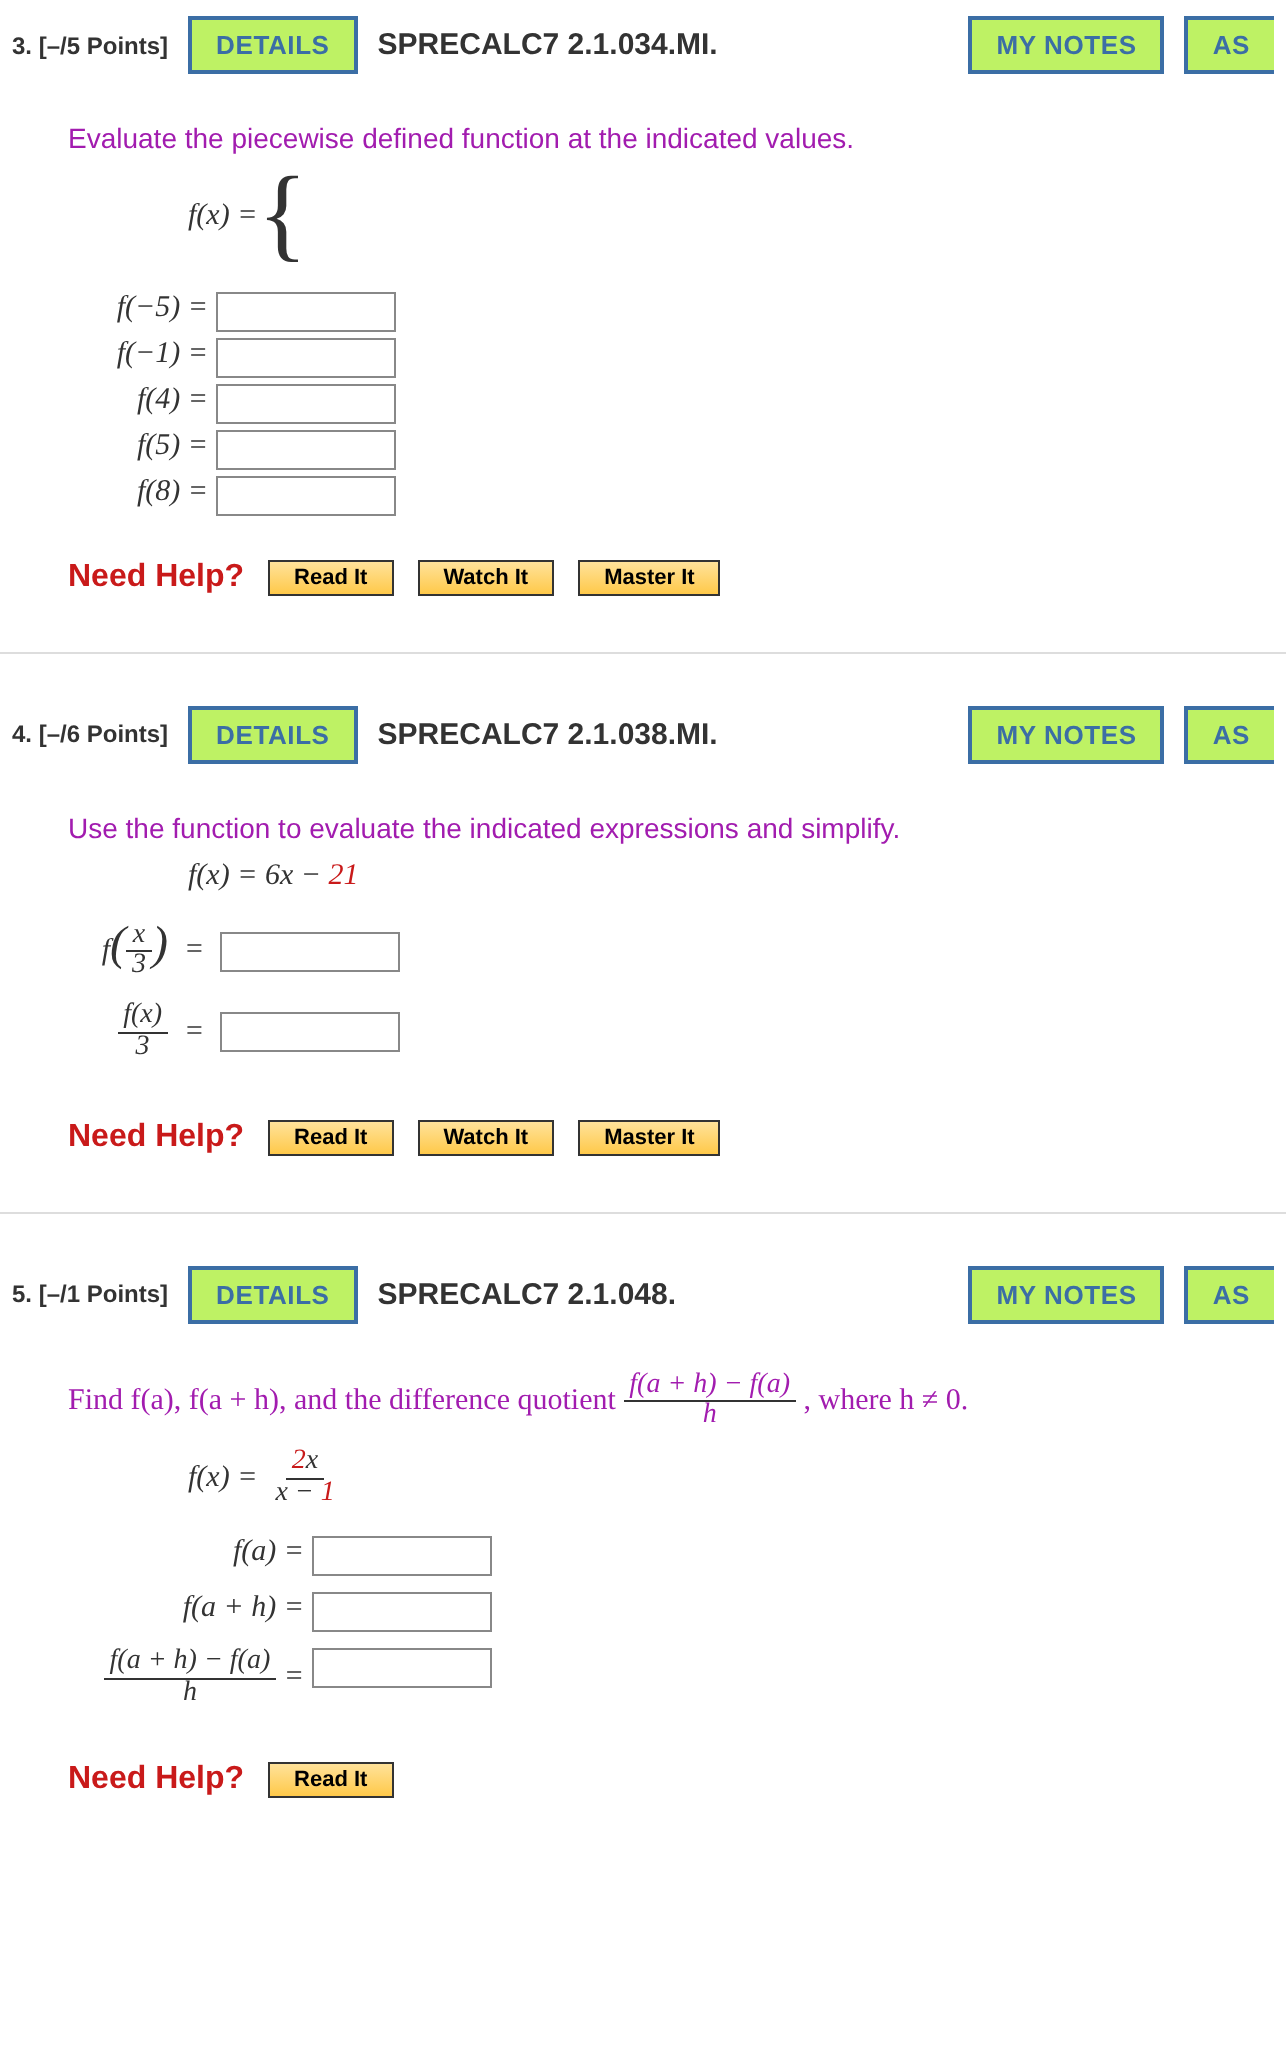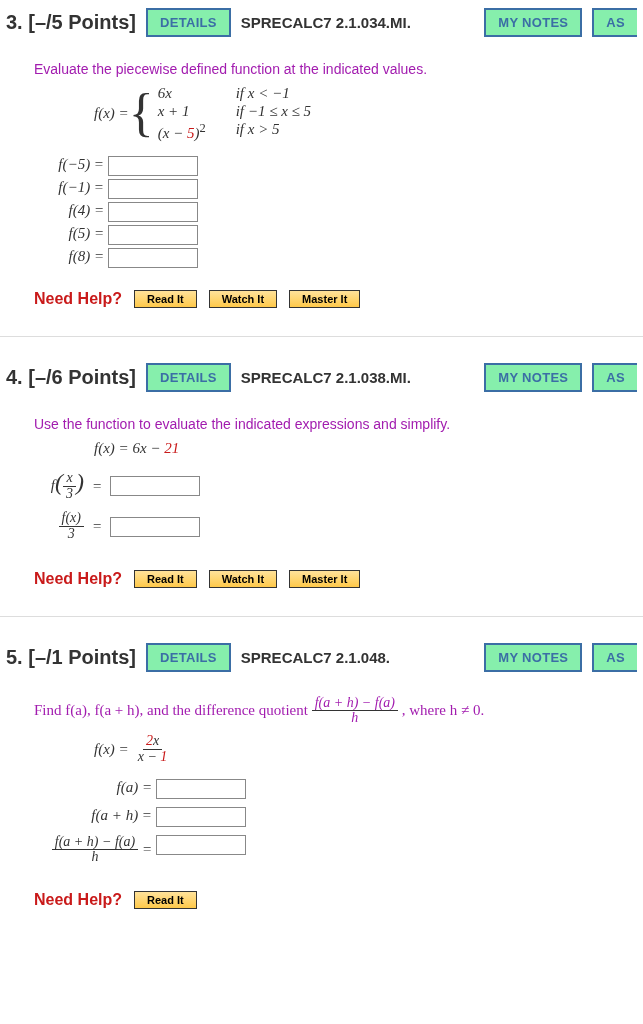--- a/index.html
+++ b/index.html
@@ -6,7 +6,7 @@
     body { font-family: Arial, Helvetica, sans-serif; font-size: 14px; color: #333; background: #fff; width: 643px; }
     .question { border-bottom: 1px solid #ddd; margin-bottom: 18px; }
     .qheader { display: flex; align-items: center; padding: 8px 6px 12px 6px; gap: 10px; }
-    .qpoints { font-weight: bold; color: #333; font-size: 20px; }
+    .qpoints { font-weight: bold; color: #333; font-size: 12px; }
     .btn { border: 2px solid #3b6ea5; color: #3b6ea5; background: #86efac; padding: 5px 12px; font-weight: bold; font-size: 13px; letter-spacing: .3px; cursor: pointer; }
     .srctext { font-weight: bold; color: #333; font-size: 15px; }
     .spacer { flex: 1; }

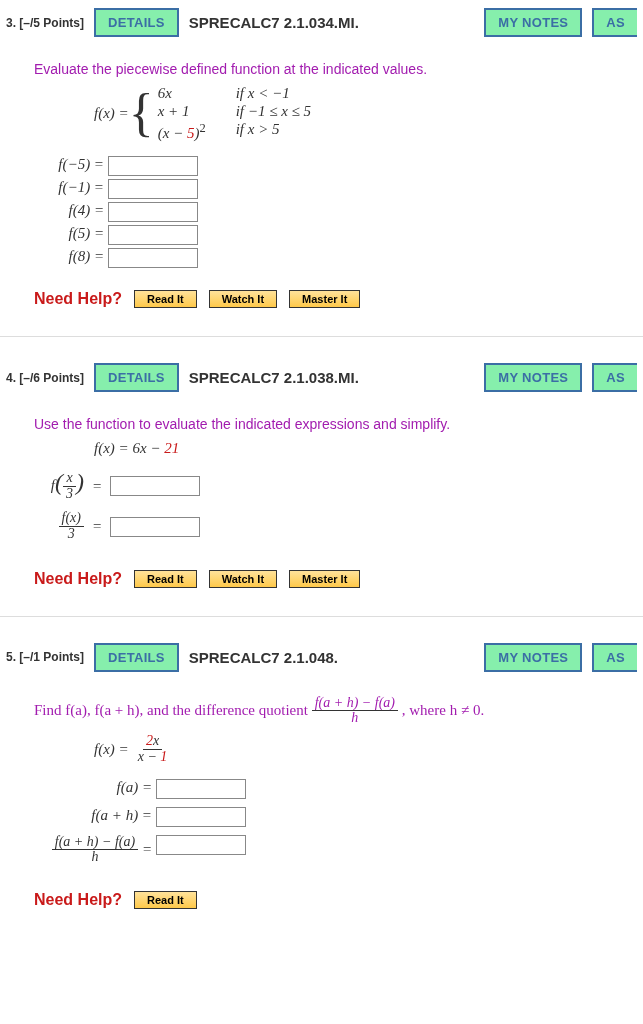--- a/index.html
+++ b/index.html
@@ -7,7 +7,7 @@
     .question { border-bottom: 1px solid #ddd; margin-bottom: 18px; }
     .qheader { display: flex; align-items: center; padding: 8px 6px 12px 6px; gap: 10px; }
     .qpoints { font-weight: bold; color: #333; font-size: 12px; }
-    .btn { border: 2px solid #3b6ea5; color: #3b6ea5; background: #86efac; padding: 5px 12px; font-weight: bold; font-size: 13px; letter-spacing: .3px; cursor: pointer; }
+    .btn { border: 2px solid #3b6ea5; color: #3b6ea5; background: #bef264; padding: 5px 12px; font-weight: bold; font-size: 13px; letter-spacing: .3px; cursor: pointer; }
     .srctext { font-weight: bold; color: #333; font-size: 15px; }
     .spacer { flex: 1; }
     .btn.partial { border-right: none; }

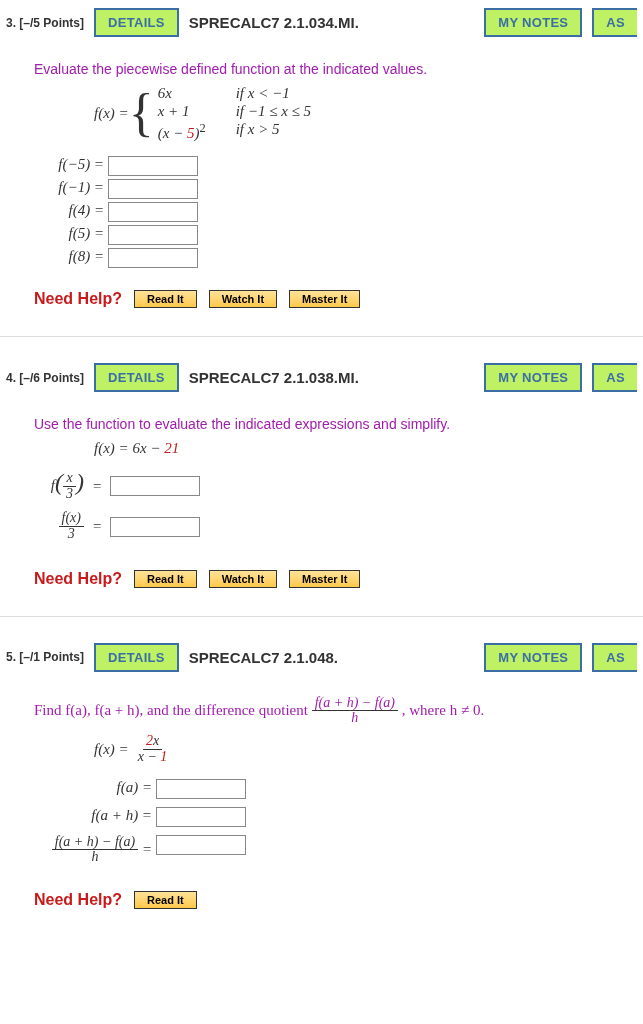--- a/index.html
+++ b/index.html
@@ -55,18 +55,6 @@
     <div class="piecewise">
       <span class="math">f(x) = </span>
       <span class="brace">{</span>
-      <div class="cases">
-        <div class="col">
-          <span class="casecell"><span>6x</span></span>
-          <span class="casecell"><span>x + 1</span></span>
-          <span class="casecell"><span>(x − </span><span class="red">5</span><span>)</span><sup class="nonitalic">2</sup></span>
-        </div>
-        <div class="col">
-          <span class="casecell">if x &lt; −1</span>
-          <span class="casecell">if −1 ≤ x ≤ 5</span>
-          <span class="casecell">if x &gt; 5</span>
-        </div>
-      </div>
     </div>
     <div class="evalrows">
       <div class="evalrow">

